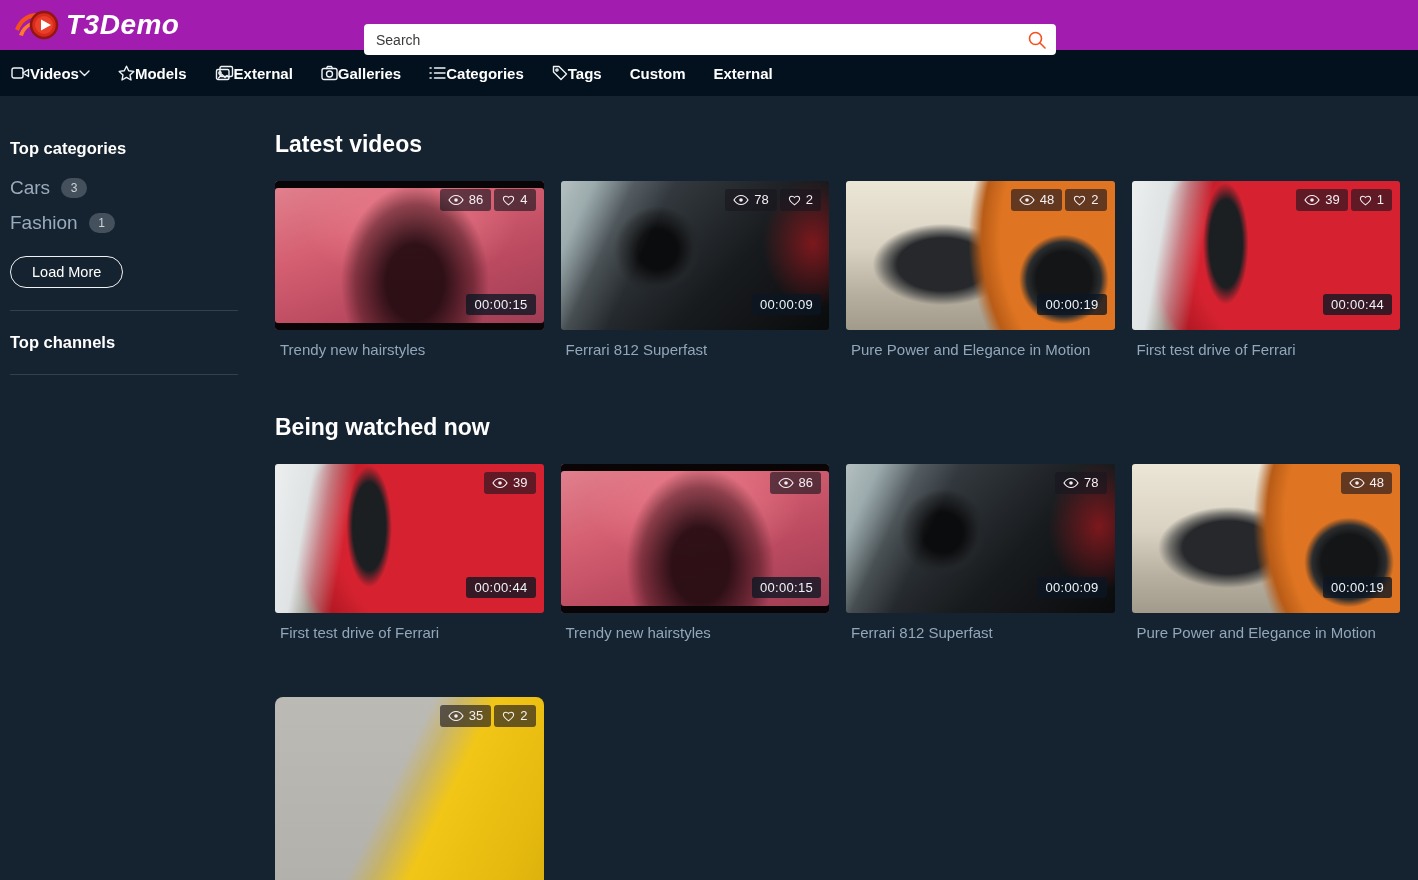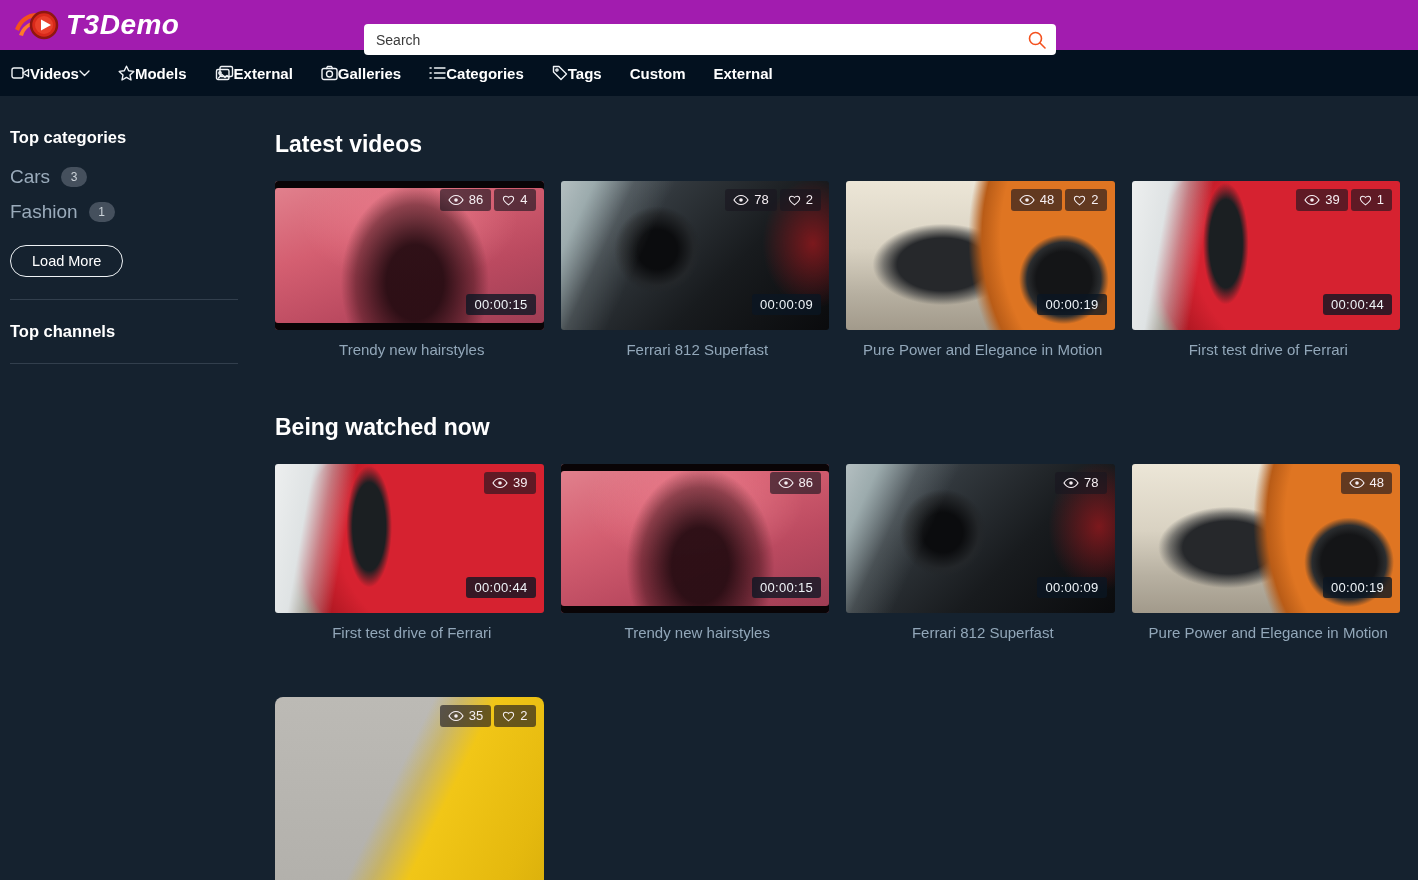--- a/index.html
+++ b/index.html
@@ -27,7 +27,7 @@
   .nav-item svg { display:block; }
   
   .layout { display:flex; height:777px; }
-  .sidebar { width:250px; flex-shrink:0; padding:32px 12px 0 10px; }
+  .sidebar { width:250px; flex-shrink:0; padding:43px 12px 0 10px; }
   .side-h { color:#fff; font-size:16.5px; font-weight:700; margin-bottom:19px; }
   .cat-row { display:flex; align-items:center; gap:11px; margin-bottom:13px; cursor:pointer; }
   .cat-label { color:#9aabbb; font-size:19px; }

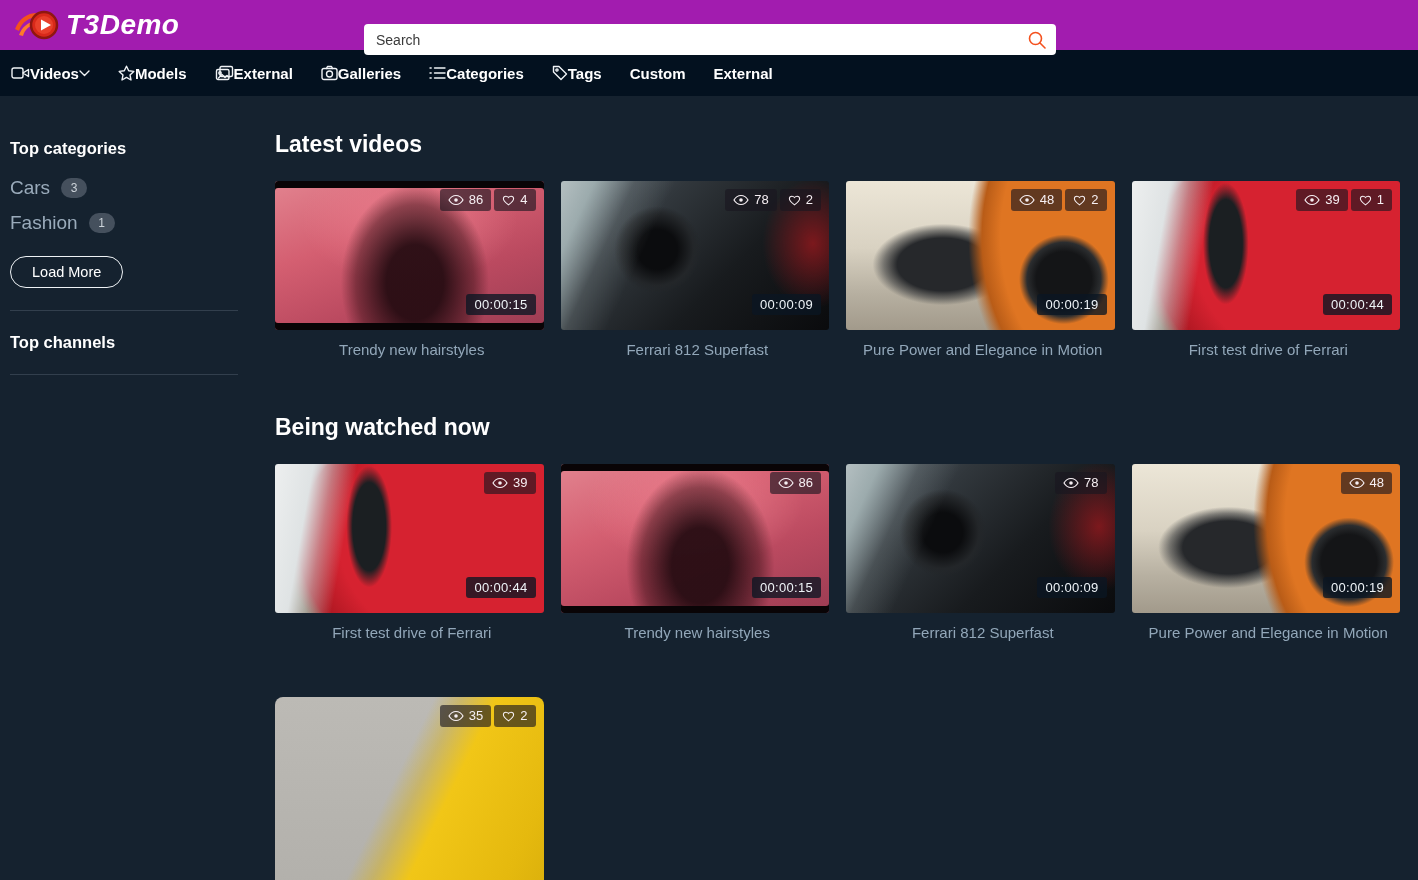--- a/index.html
+++ b/index.html
@@ -66,7 +66,7 @@
   .sec { margin-top:0;margin-left:8px; }
   .sec + .sec { margin-top:56px; }
   .grid { display:grid; grid-template-columns:repeat(4,1fr); gap:17px; }
-  .card { cursor:pointer;text-align:center; }
+  .card { cursor:pointer; }
   .thumb { position:relative; height:149px; border-radius:3px; overflow:hidden; background:#20262c; }
   .stats { position:absolute; top:8px; right:8px; display:flex; gap:3px; }
   .stat { display:flex; align-items:center; gap:5px; background:rgba(26,22,31,.63); color:#f6eff3;

